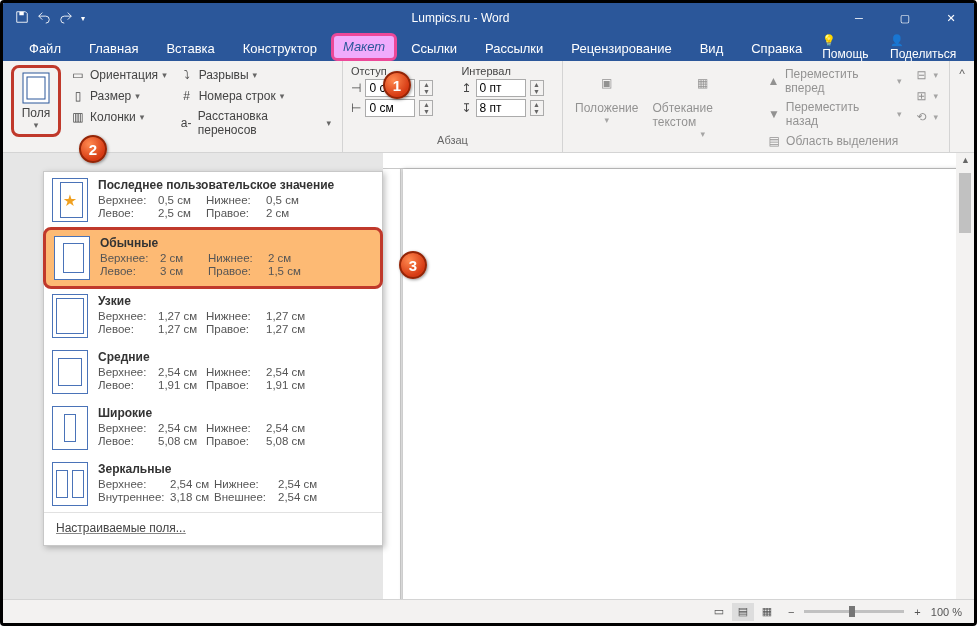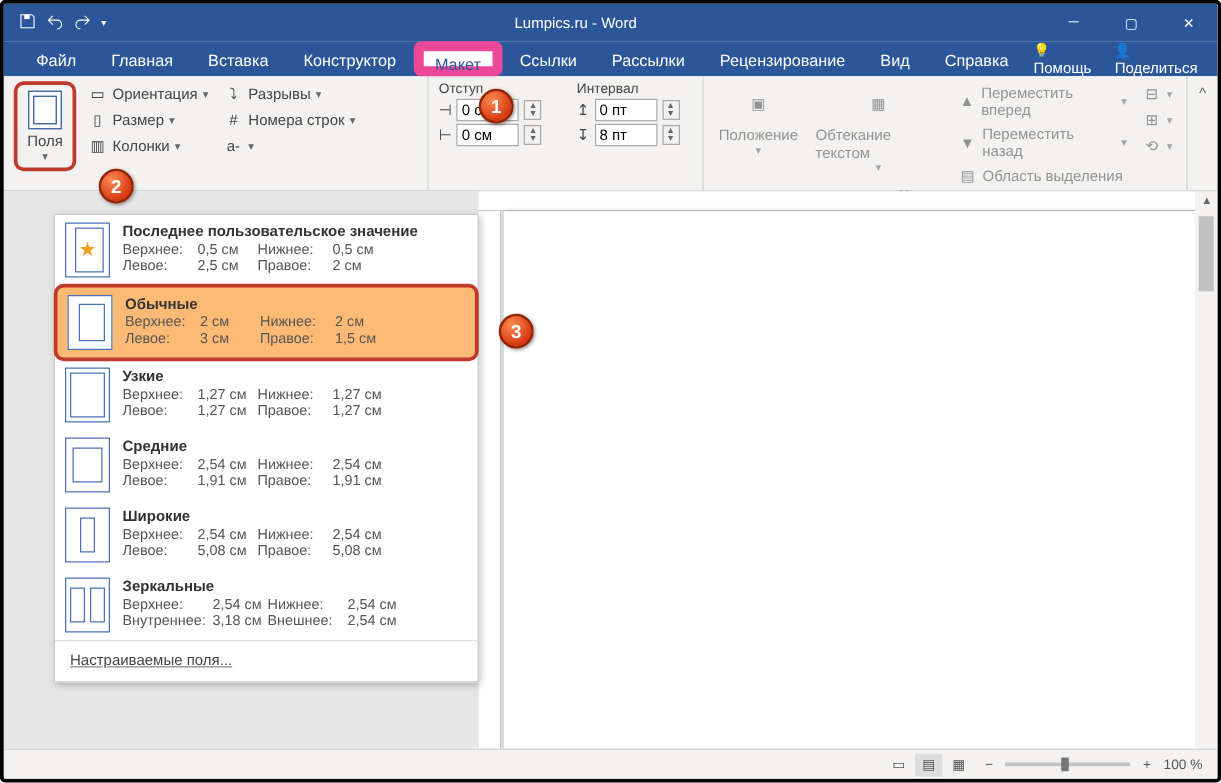--- a/index.html
+++ b/index.html
@@ -16,7 +16,7 @@
 
 .tabs { background: #2b579a; height: 28px; display: flex; padding-left: 12px; color: #fff; font-size: 13px; }
 .tab { padding: 6px 12px 5px; cursor: pointer; border: 2px solid transparent; position: relative; }
-.tab.hl { border: 8px solid #ec4899; border-radius: 6px; padding: 3px 9px 2px; background: #ffffff; color: #2b579a; }
+.tab.hl { border: 3px solid #ec4899; border-radius: 6px; padding: 3px 9px 2px; background: #f0abfc; color: #2b579a; font-style: italic; }
 .tabs .extras { margin-left: auto; display: flex; align-items: center; gap: 4px; padding-right: 10px; font-size: 12px; }
 .tabs .extras span { padding: 4px 6px; }
 .bulb::before { content: "💡"; margin-right: 4px; font-size: 11px; }

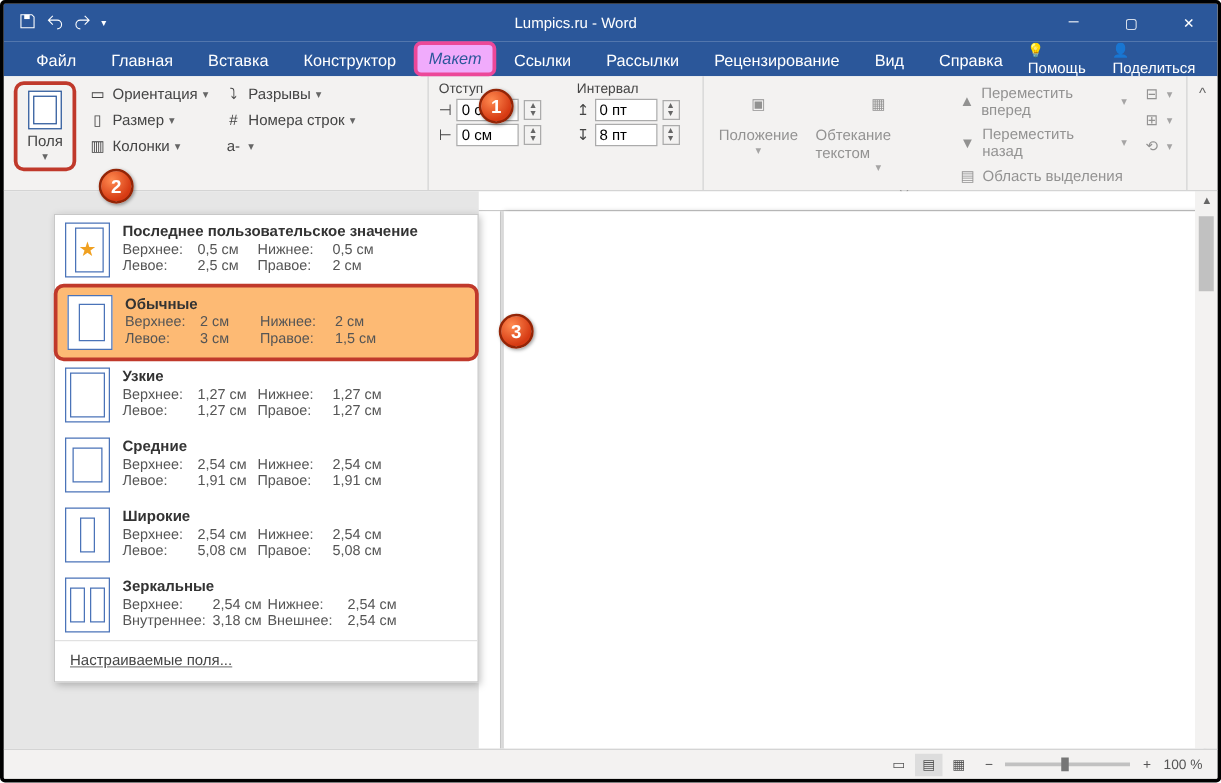--- a/index.html
+++ b/index.html
@@ -152,6 +152,7 @@
           </div>
         <div class="btn-small drop">
             <span class="ico">a-</span>
+            <span>Расстановка переносов</span>
           </div>
       </div>
     </div>

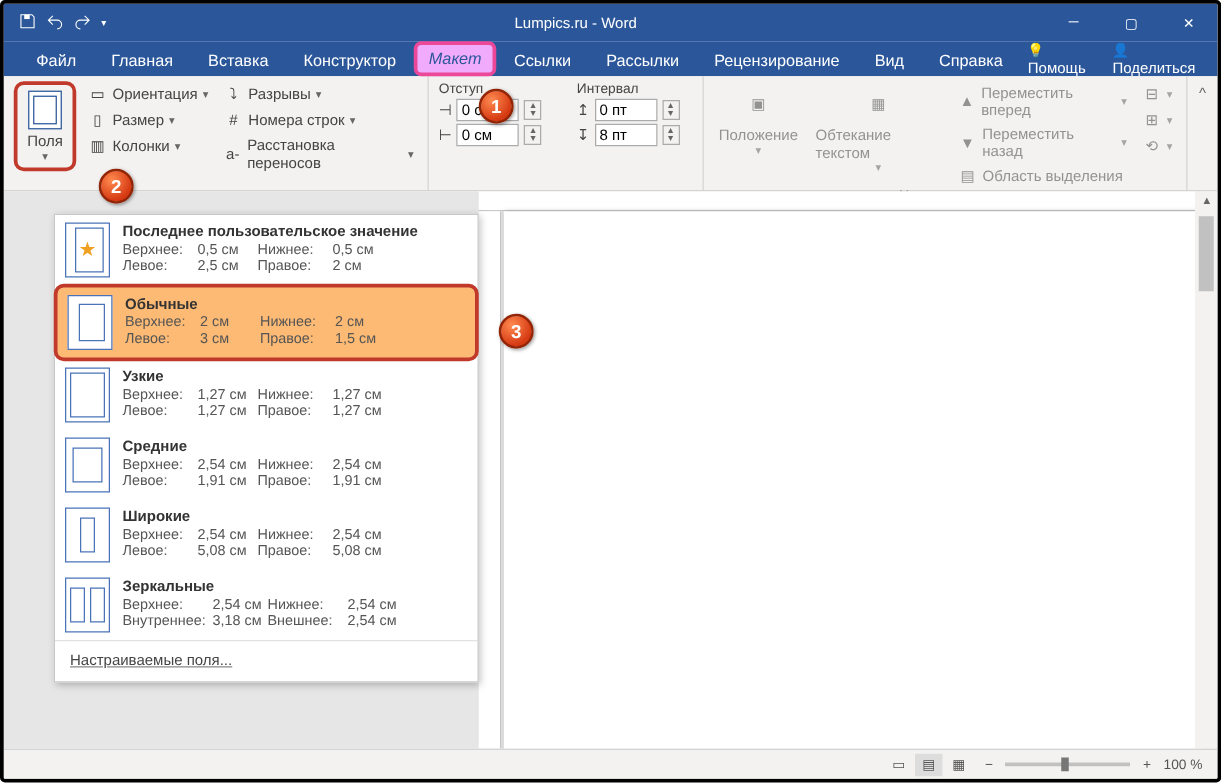--- a/index.html
+++ b/index.html
@@ -183,6 +183,7 @@
             </span></div>
       </div>
     </div>
+    <div class="label">Абзац</div>
   </div>
 
   <div class="rgroup" style="flex:1">

